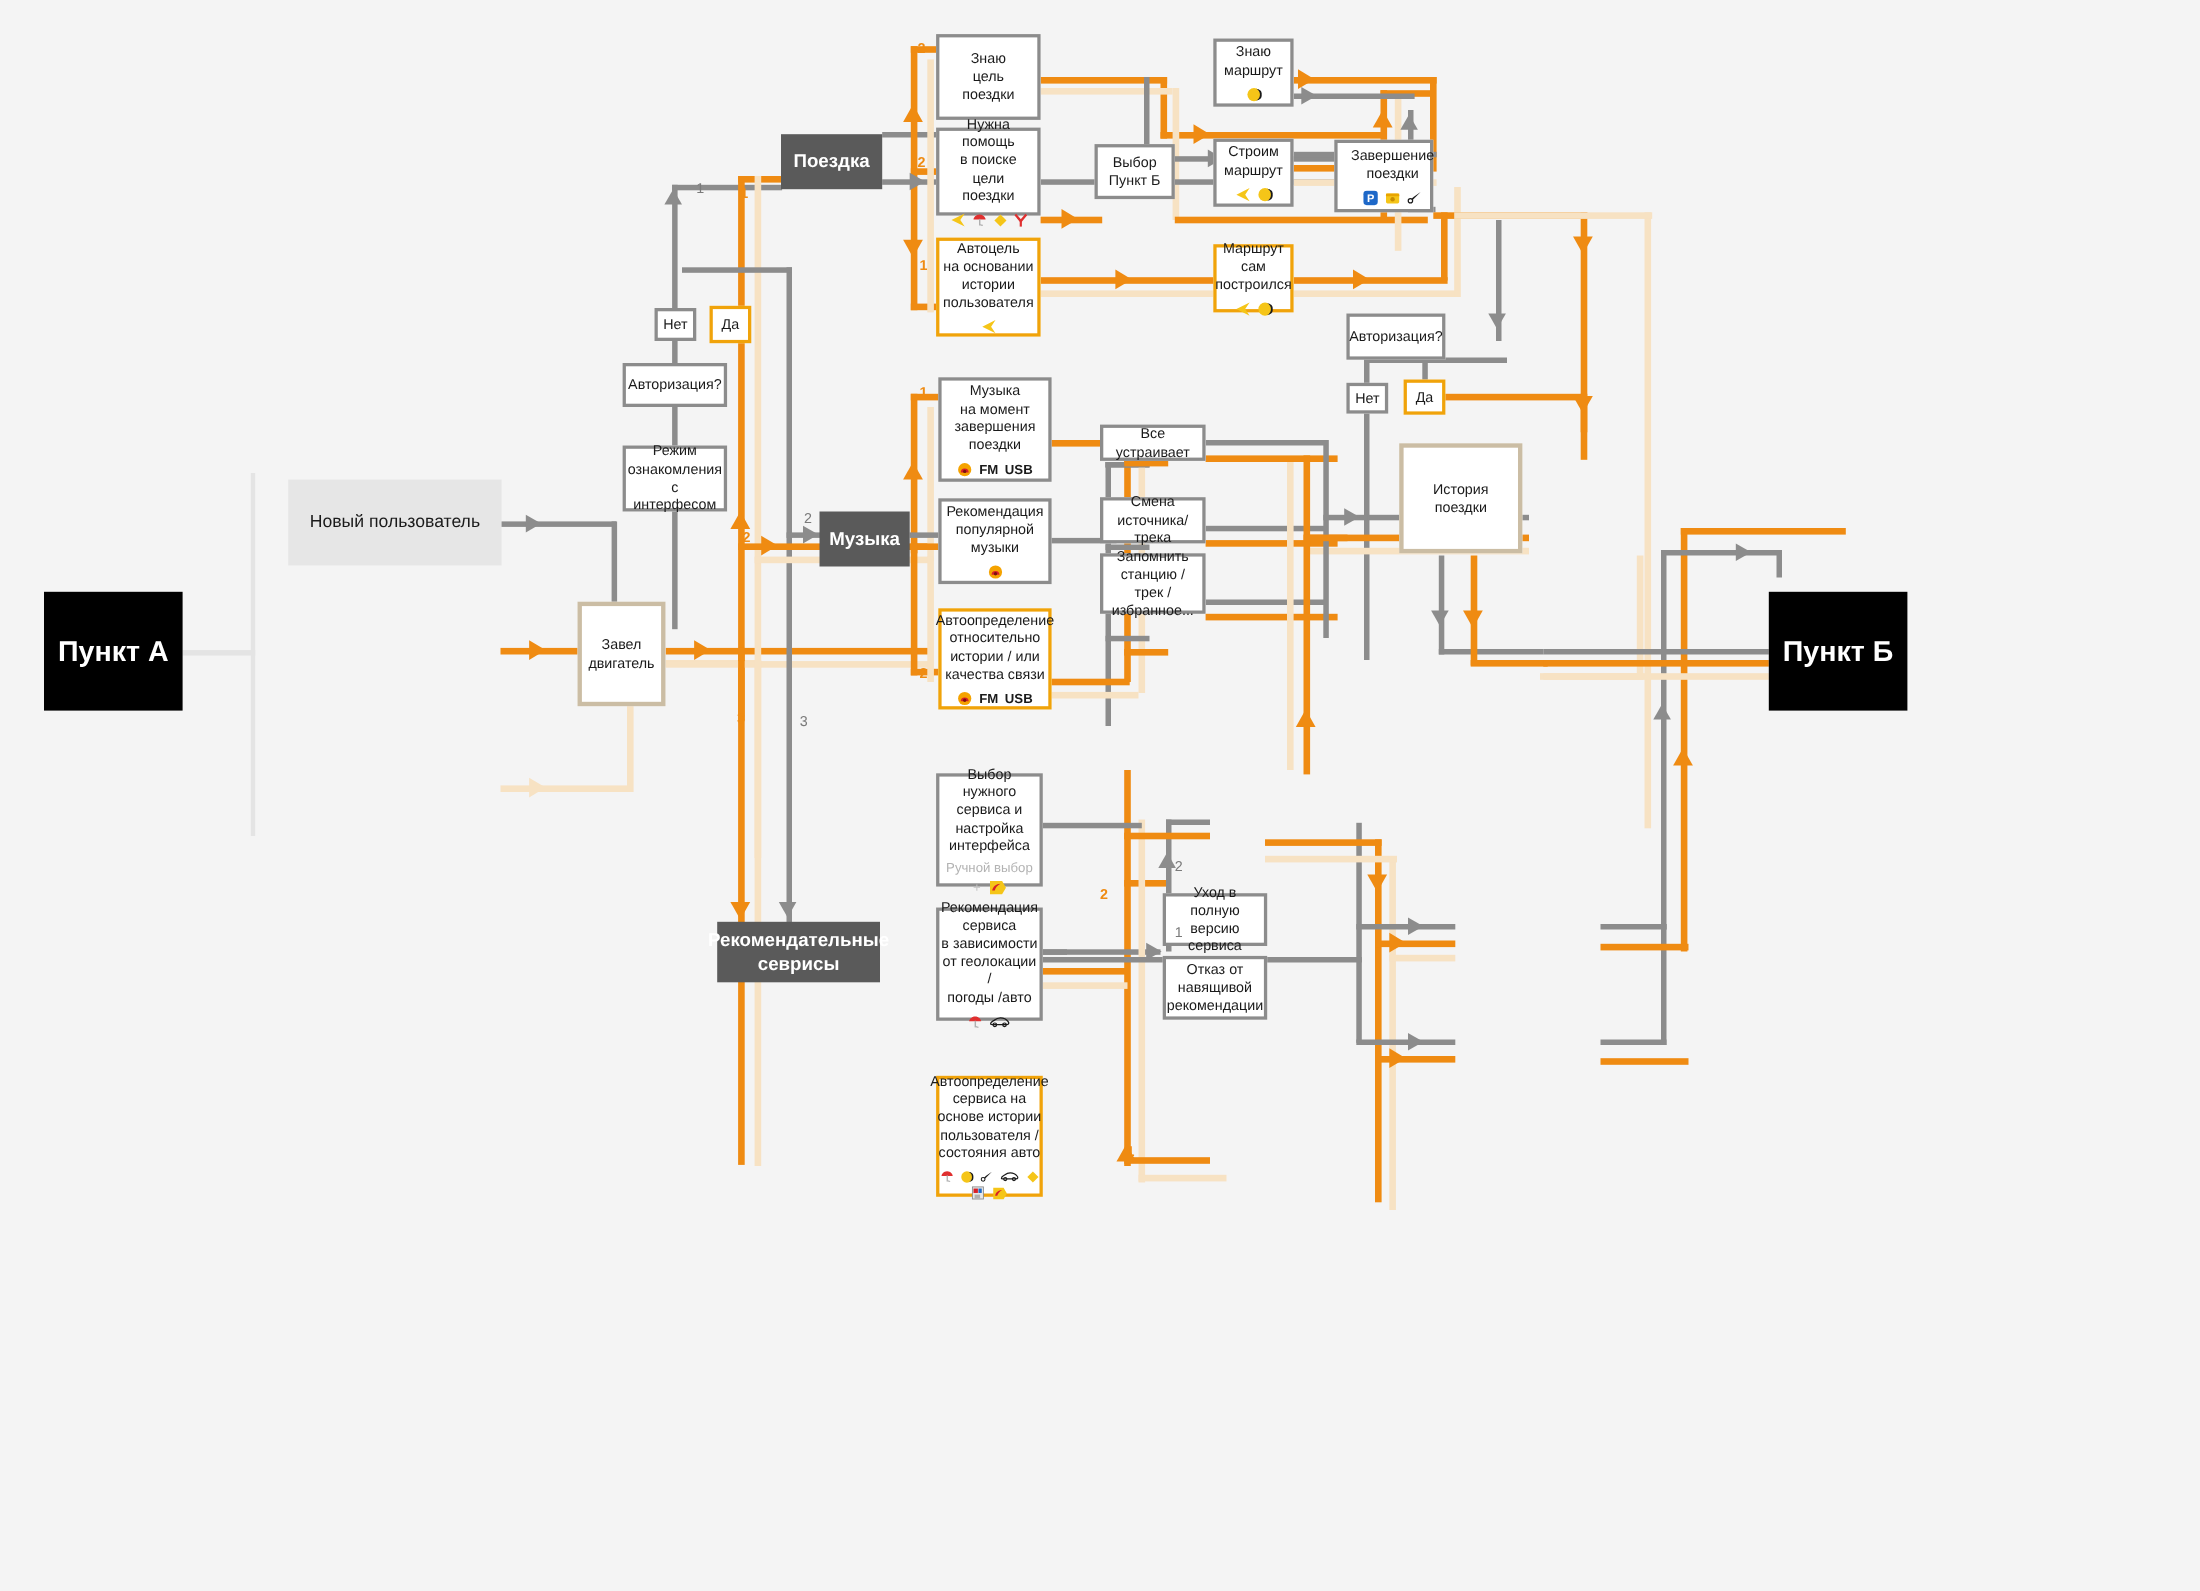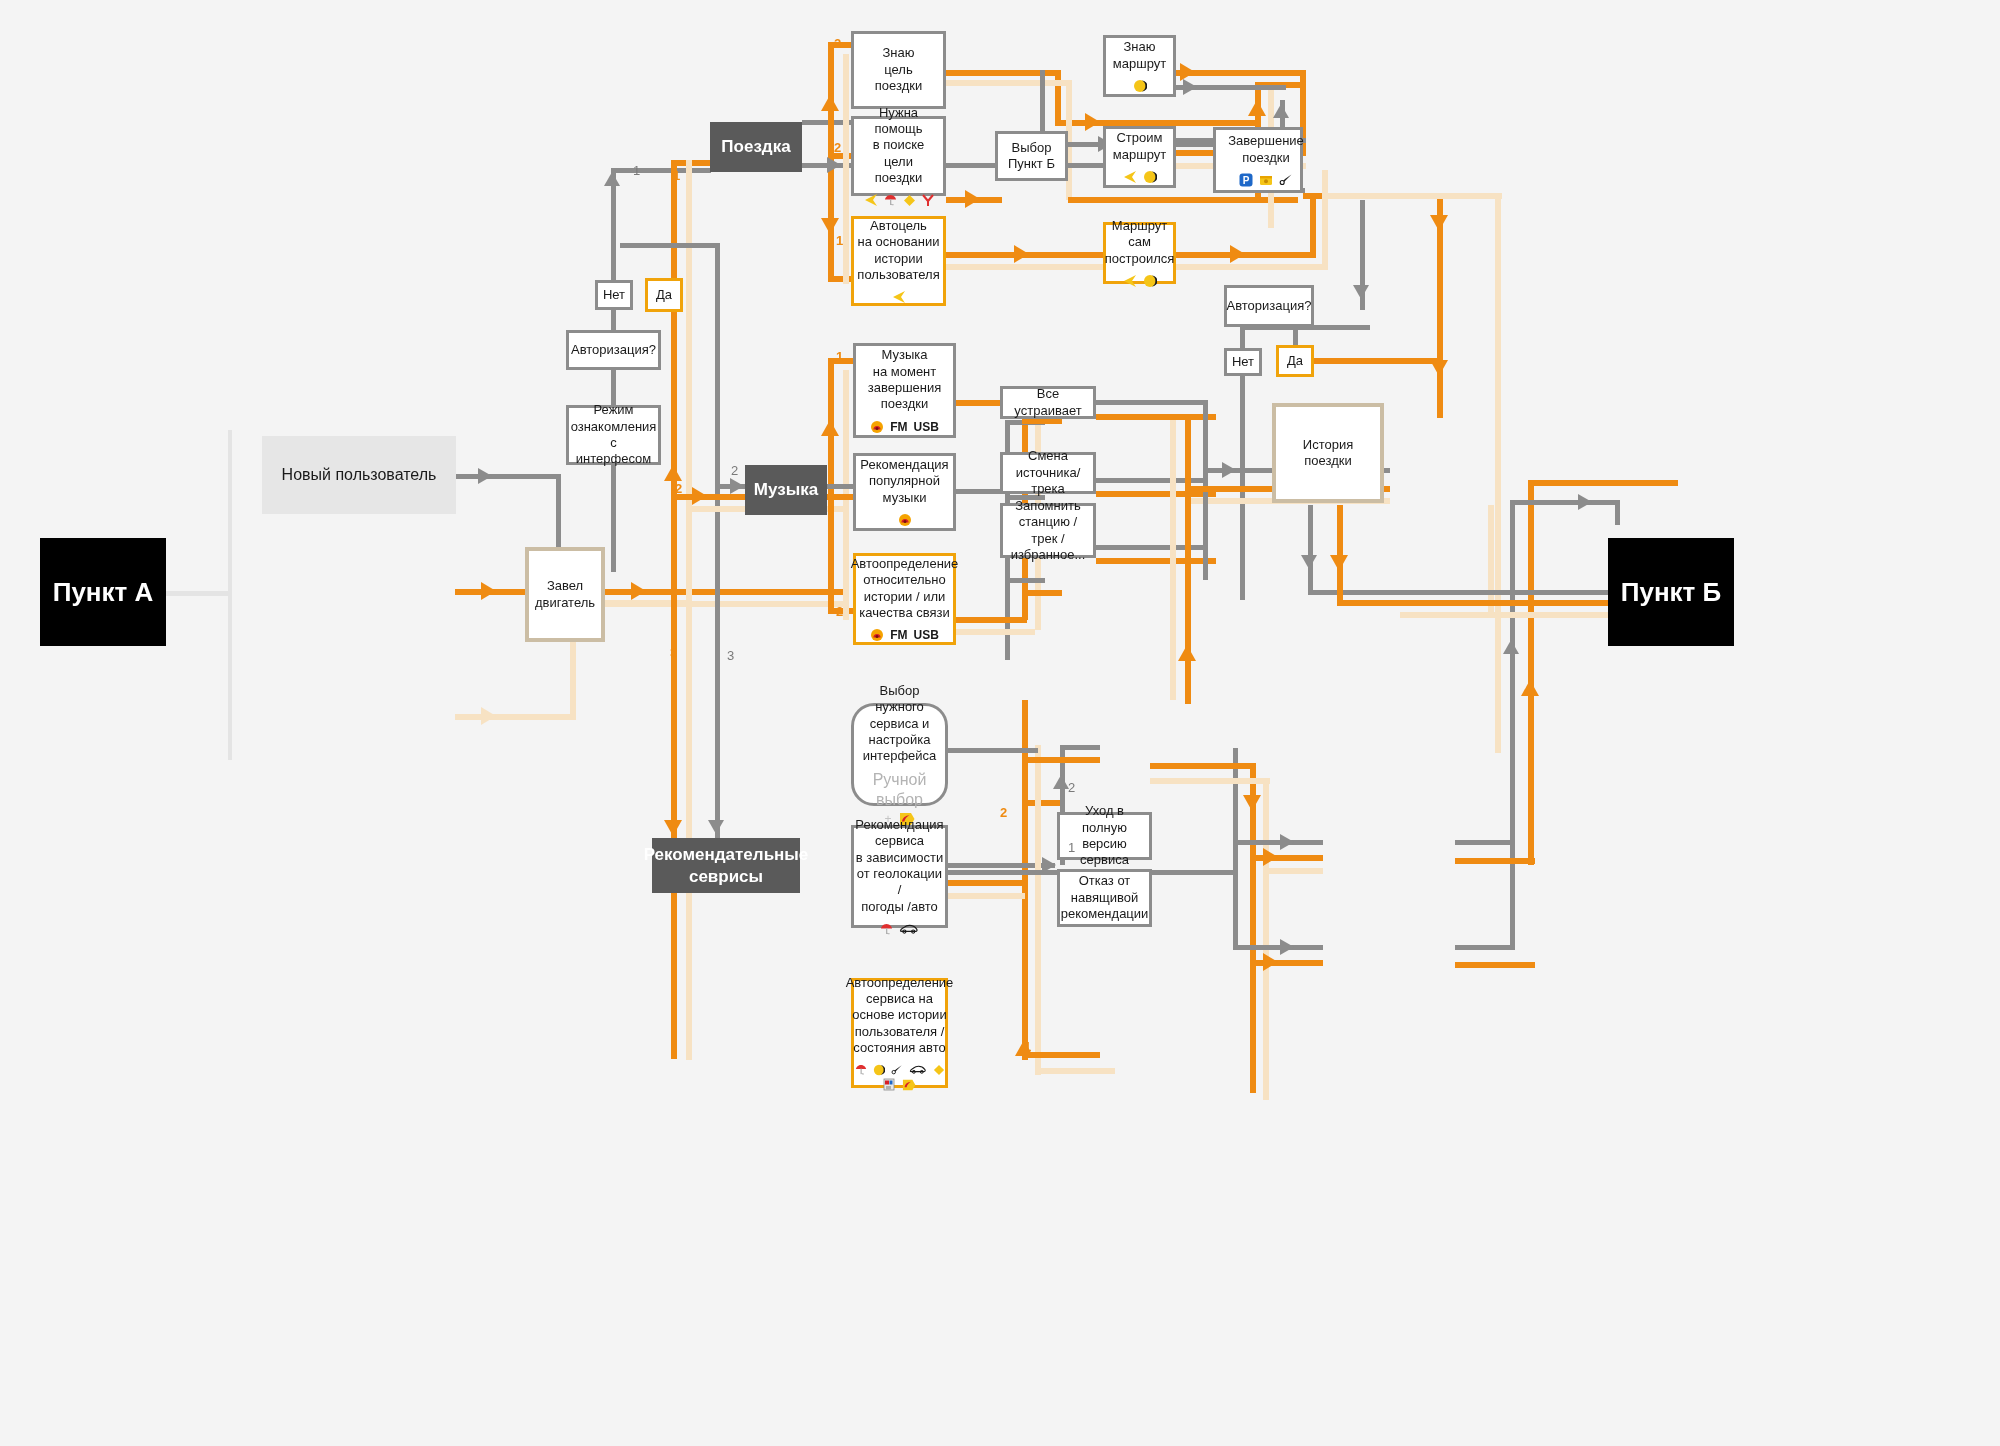--- a/index.html
+++ b/index.html
@@ -527,7 +527,7 @@
 избранное...</span>
   </div>
 
-  <div class="node n-white" style="left:851px;top:703px;width:97px;height:103px;border-radius:23px;">
+  <div class="node n-white" style="left:851px;top:703px;width:97px;height:103px;">
     <span class="txt n-small">Выбор нужного
 сервиса и
 настройка

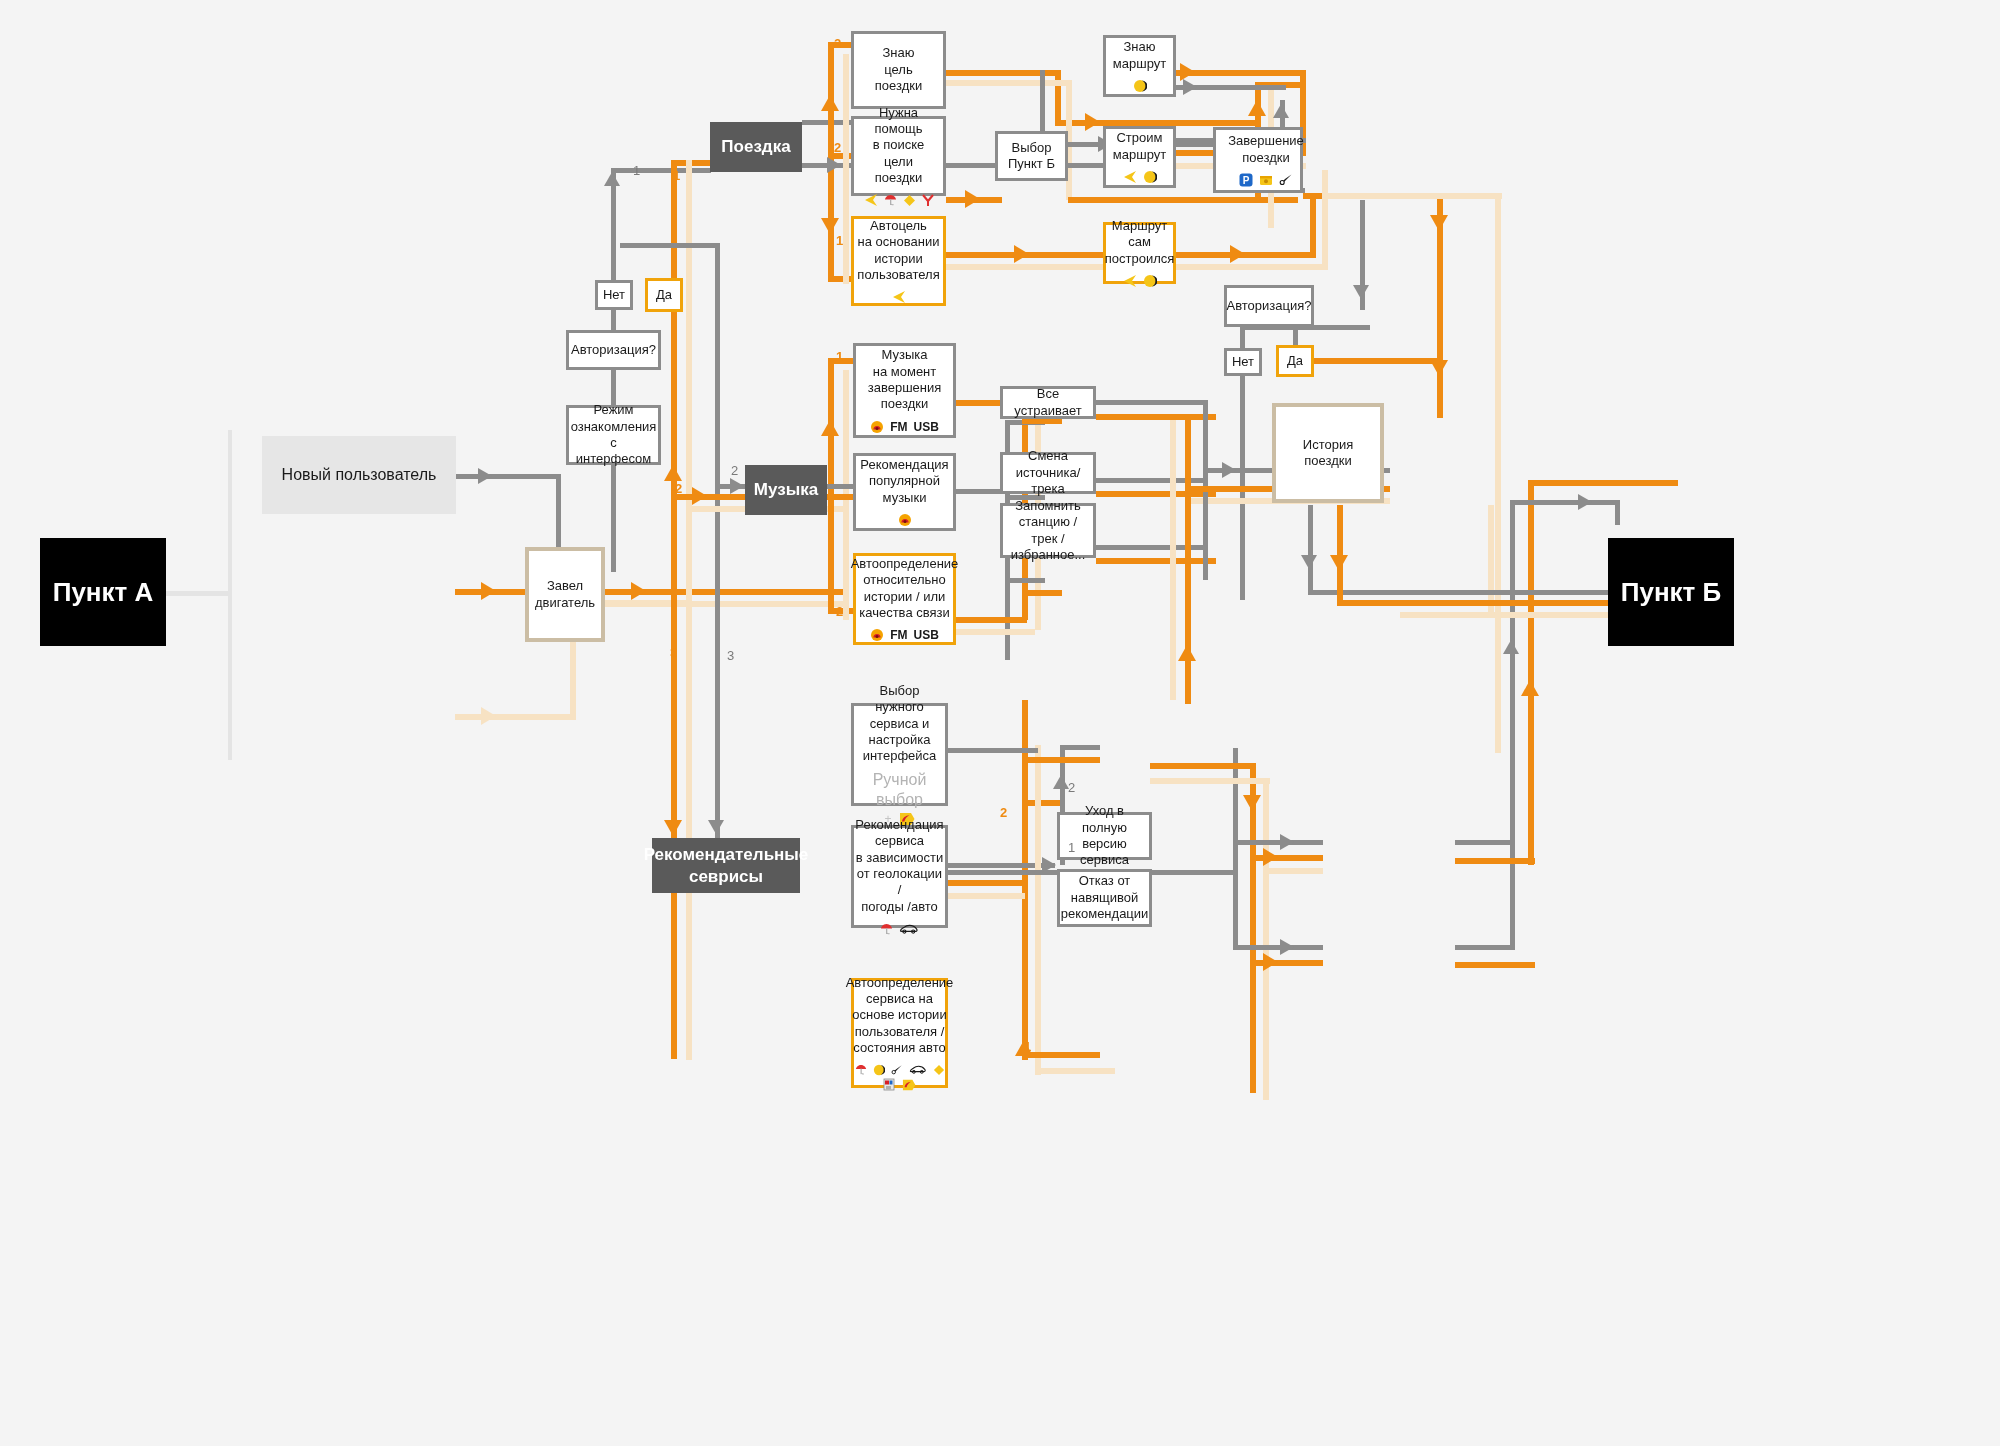--- a/index.html
+++ b/index.html
@@ -18,7 +18,7 @@
   .n-beige-fill{background:#faebd2;color:#1a1a1a;font-size:15px;line-height:1.3;}
   .n-small{font-size:13px;}
   .txt{padding:0 6px;white-space:pre-line;}
-  .sub{color:#b3b3b3;font-size:16px;margin-top:5px;}
+  .sub{color:#b3b3b3;font-size:12px;margin-top:5px;}
   .icons{margin-top:7px;display:flex;gap:6px;align-items:center;justify-content:center;flex-wrap:wrap;line-height:1;}
   .icons.row2{margin-top:2px;}
   .ico{display:inline-block;}

